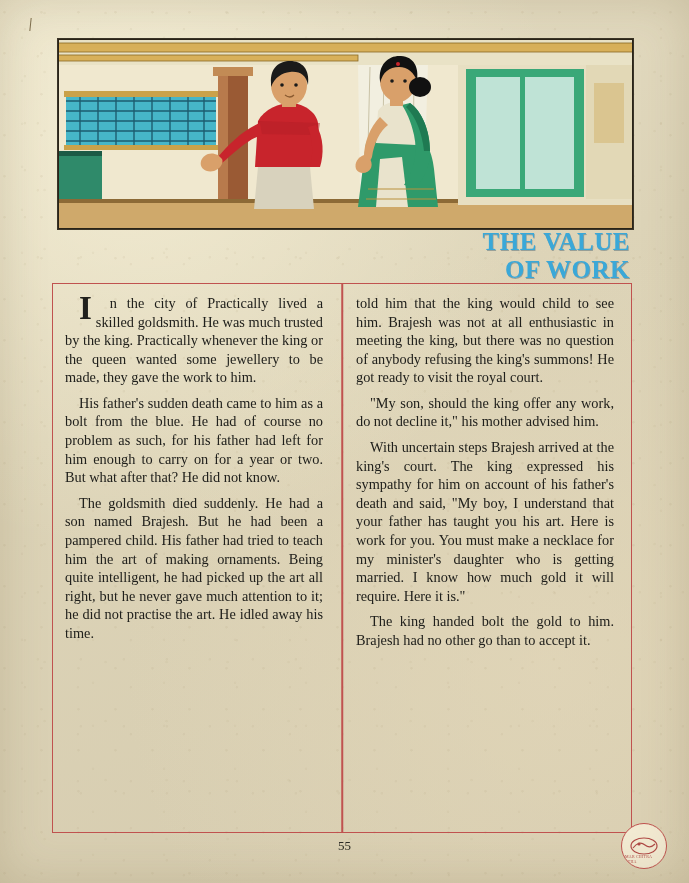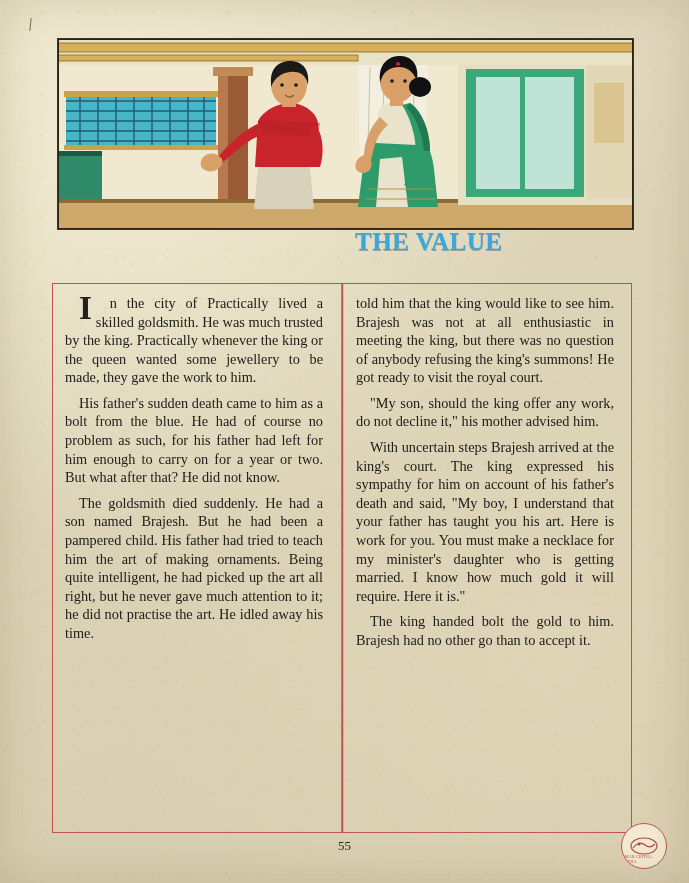--- a/index.html
+++ b/index.html
@@ -65,7 +65,7 @@
     left: 355px;
     top: 228px;
     width: 275px;
-    text-align: left;
+    text-align: right;
     color: #3aa8d8;
     font-family: "Liberation Serif", serif;
     font-weight: bold;

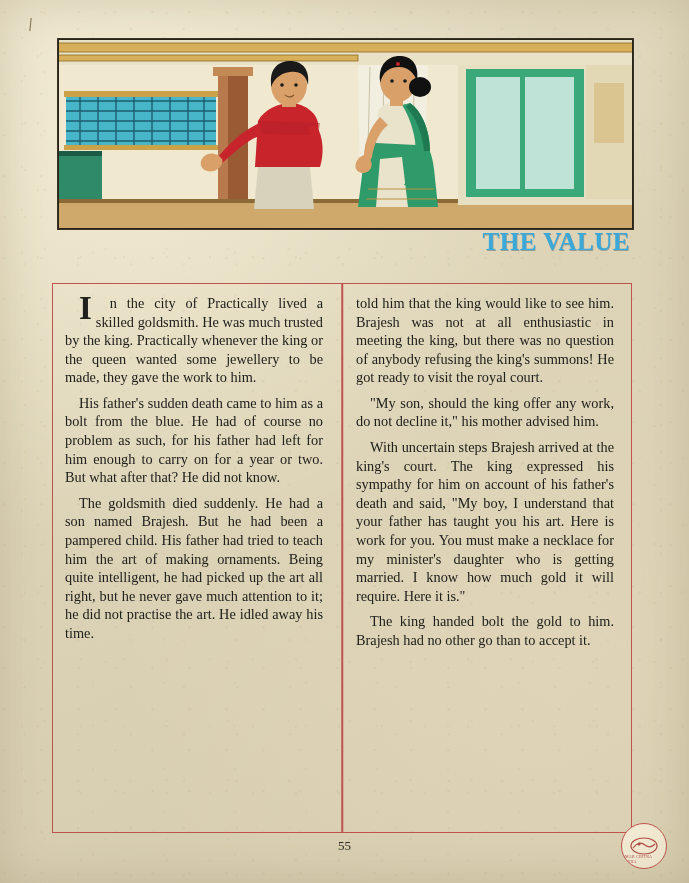--- a/index.html
+++ b/index.html
@@ -297,6 +297,7 @@
 
   <div class="title">
     <div>THE VALUE</div>
+    <div>OF WORK</div>
   </div>
 
   <div class="frame">

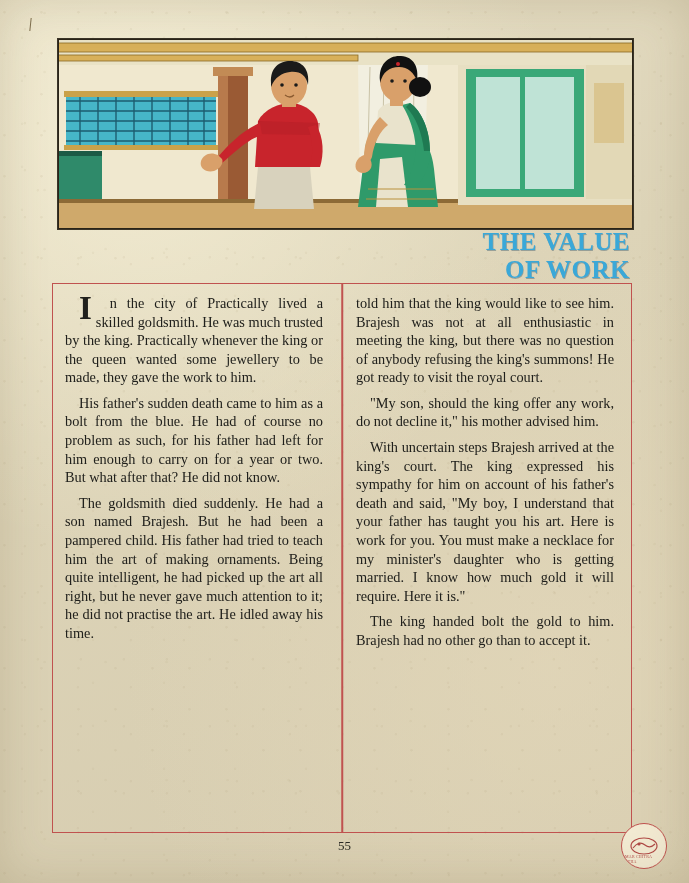--- a/index.html
+++ b/index.html
@@ -310,7 +310,7 @@
     </div>
 
     <div class="col right">
-      <p class="noindent"><span>told him that the king would like to see him. Brajesh was not at all enthusiastic in meeting the king, but there was no question of anybody refusing the king's summons! He got ready to visit the royal court.</span></p>
+      <p class="noindent"><span>told him that the king would child to see him. Brajesh was not at all enthusiastic in meeting the king, but there was no question of anybody refusing the king's summons! He got ready to visit the royal court.</span></p>
       <p><span>"My son, should the king offer any work, do not decline it," his mother advised him.</span></p>
       <p><span>With uncertain steps Brajesh arrived at the king's court. The king expressed his sympathy for him on account of his father's death and said, "My boy, I understand that your father has taught you his art. Here is work for you. You must make a necklace for my minister's daughter who is getting married. I know how much gold it will require. Here it is."</span></p>
       <p><span>The king handed bolt the gold to him. Brajesh had no other go than to accept it.</span></p>

